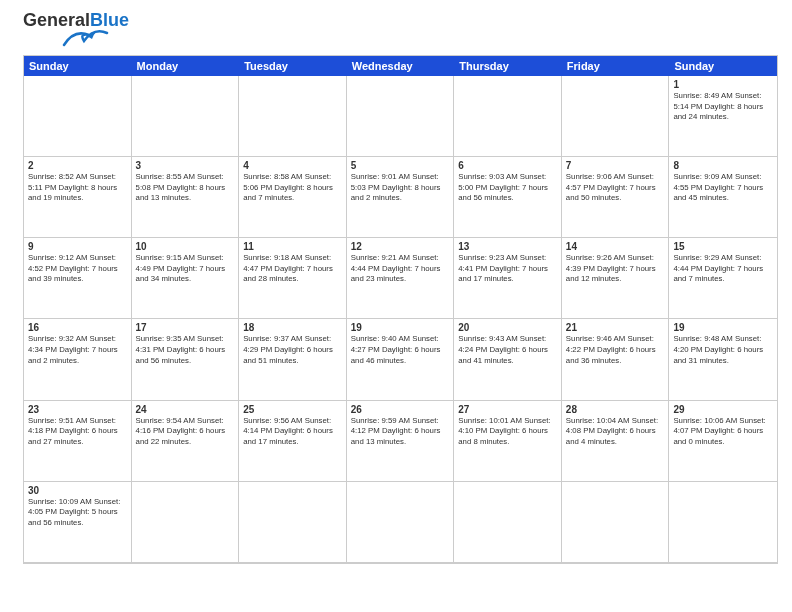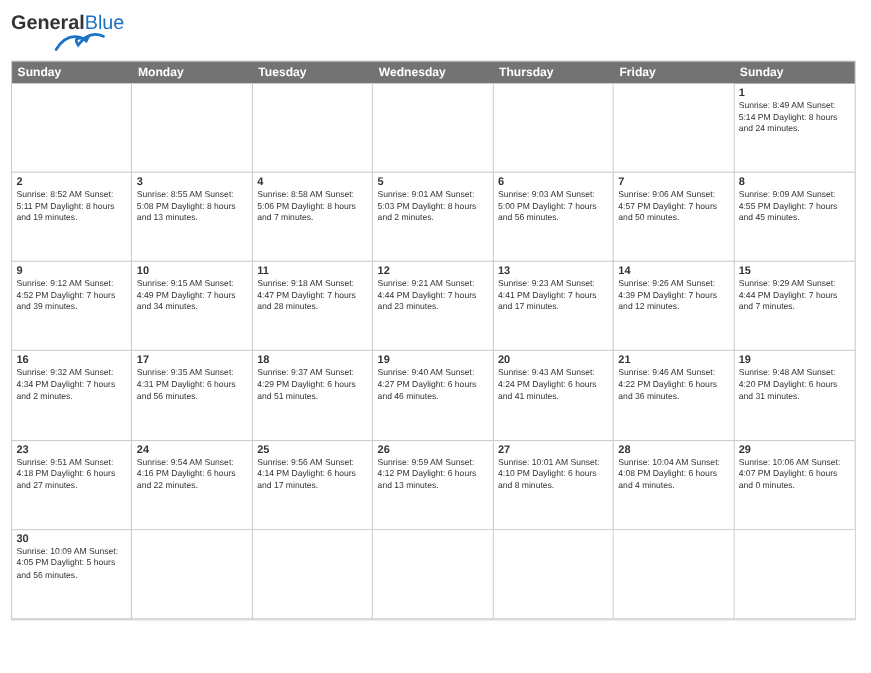--- a/index.html
+++ b/index.html
@@ -13,7 +13,7 @@
     .page {
       width: 792px;
       height: 572px;
-      padding: 10px 14px 8px 10px;
+      padding: 10px 14px 8px 23px;
       display: flex;
       flex-direction: column;
     }

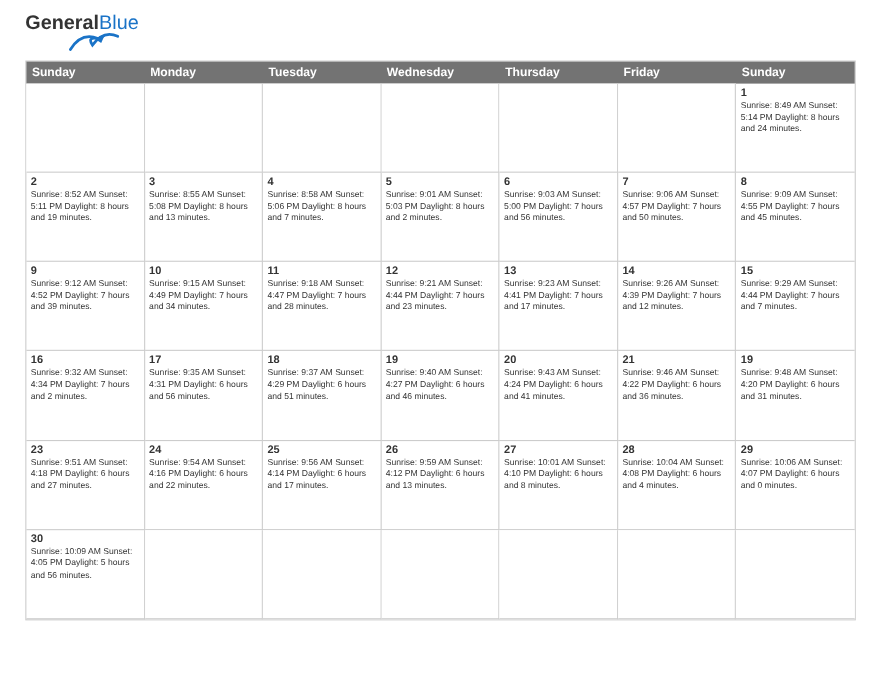--- a/index.html
+++ b/index.html
@@ -100,7 +100,7 @@
     <div class="logo">
       <div style="display:flex;align-items:center;">
         <span style="font-size:18px;font-weight:bold;color:#333;">General</span>
-        <span style="font-size:18px;font-weight:normal;color:#1a73c7;">Blue</span>
+        <span style="font-size:18px;font-weight:bold;color:#1a73c7;">Blue</span>
       </div>
 
       <svg width="50" height="22" viewBox="0 0 50 22" style="margin-left:36px;margin-top:-4px;">

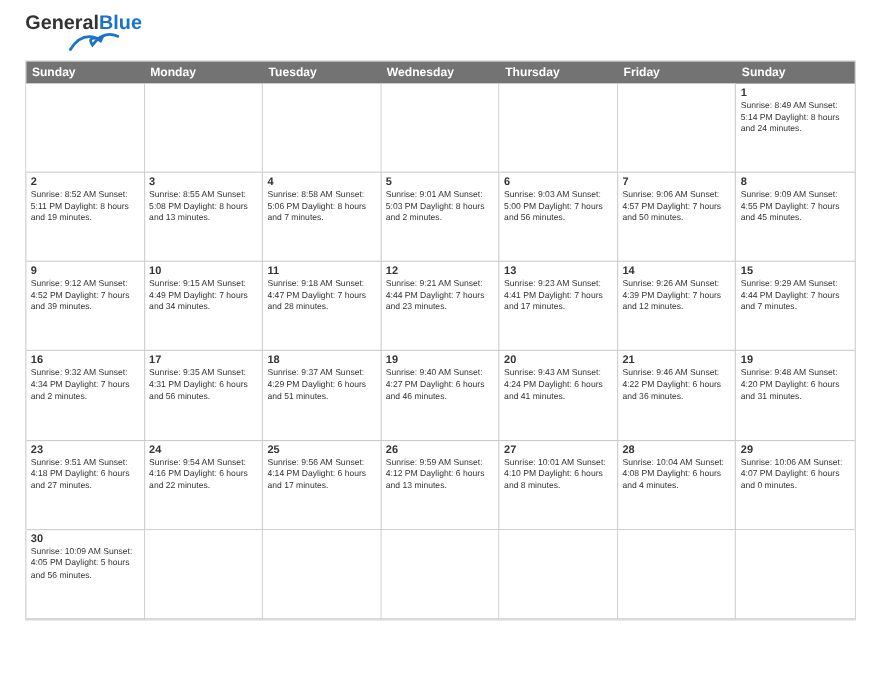--- a/index.html
+++ b/index.html
@@ -50,7 +50,7 @@
     .day-headers {
       display: grid;
       grid-template-columns: repeat(7, 1fr);
-      background: #737373;
+      background: #1d4ed8;
     }
     .day-header {
       color: #fff;

